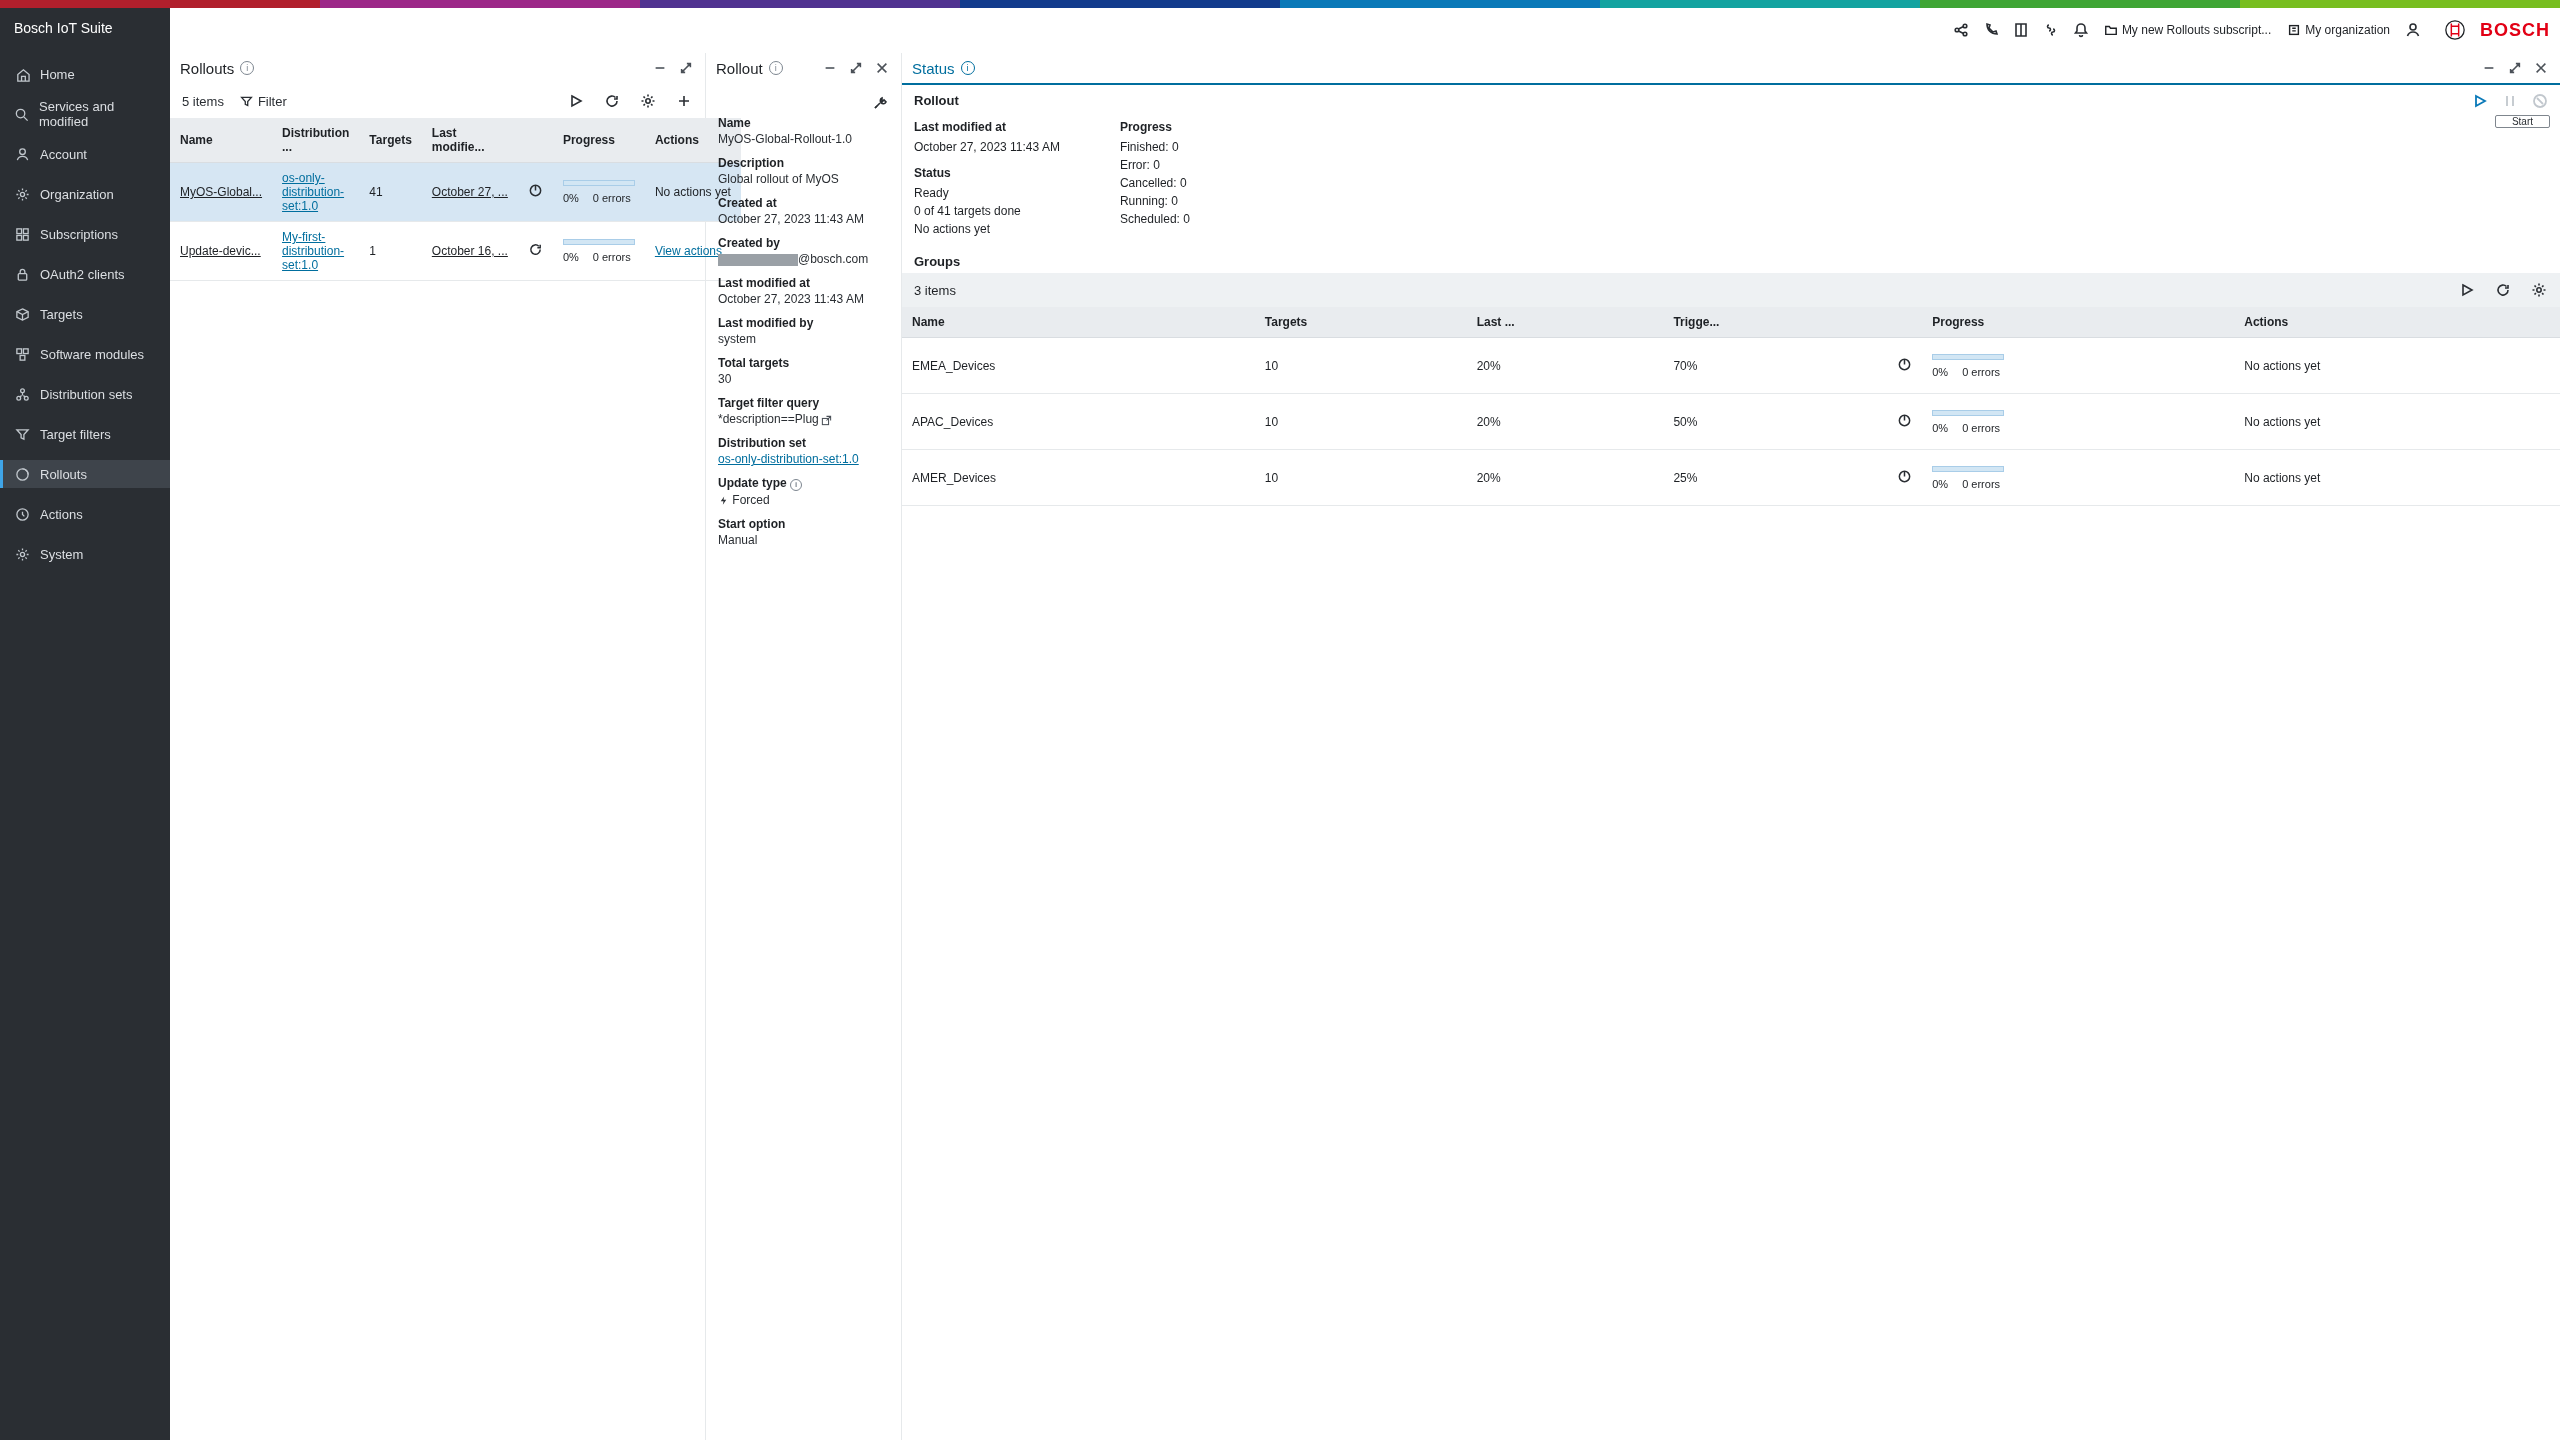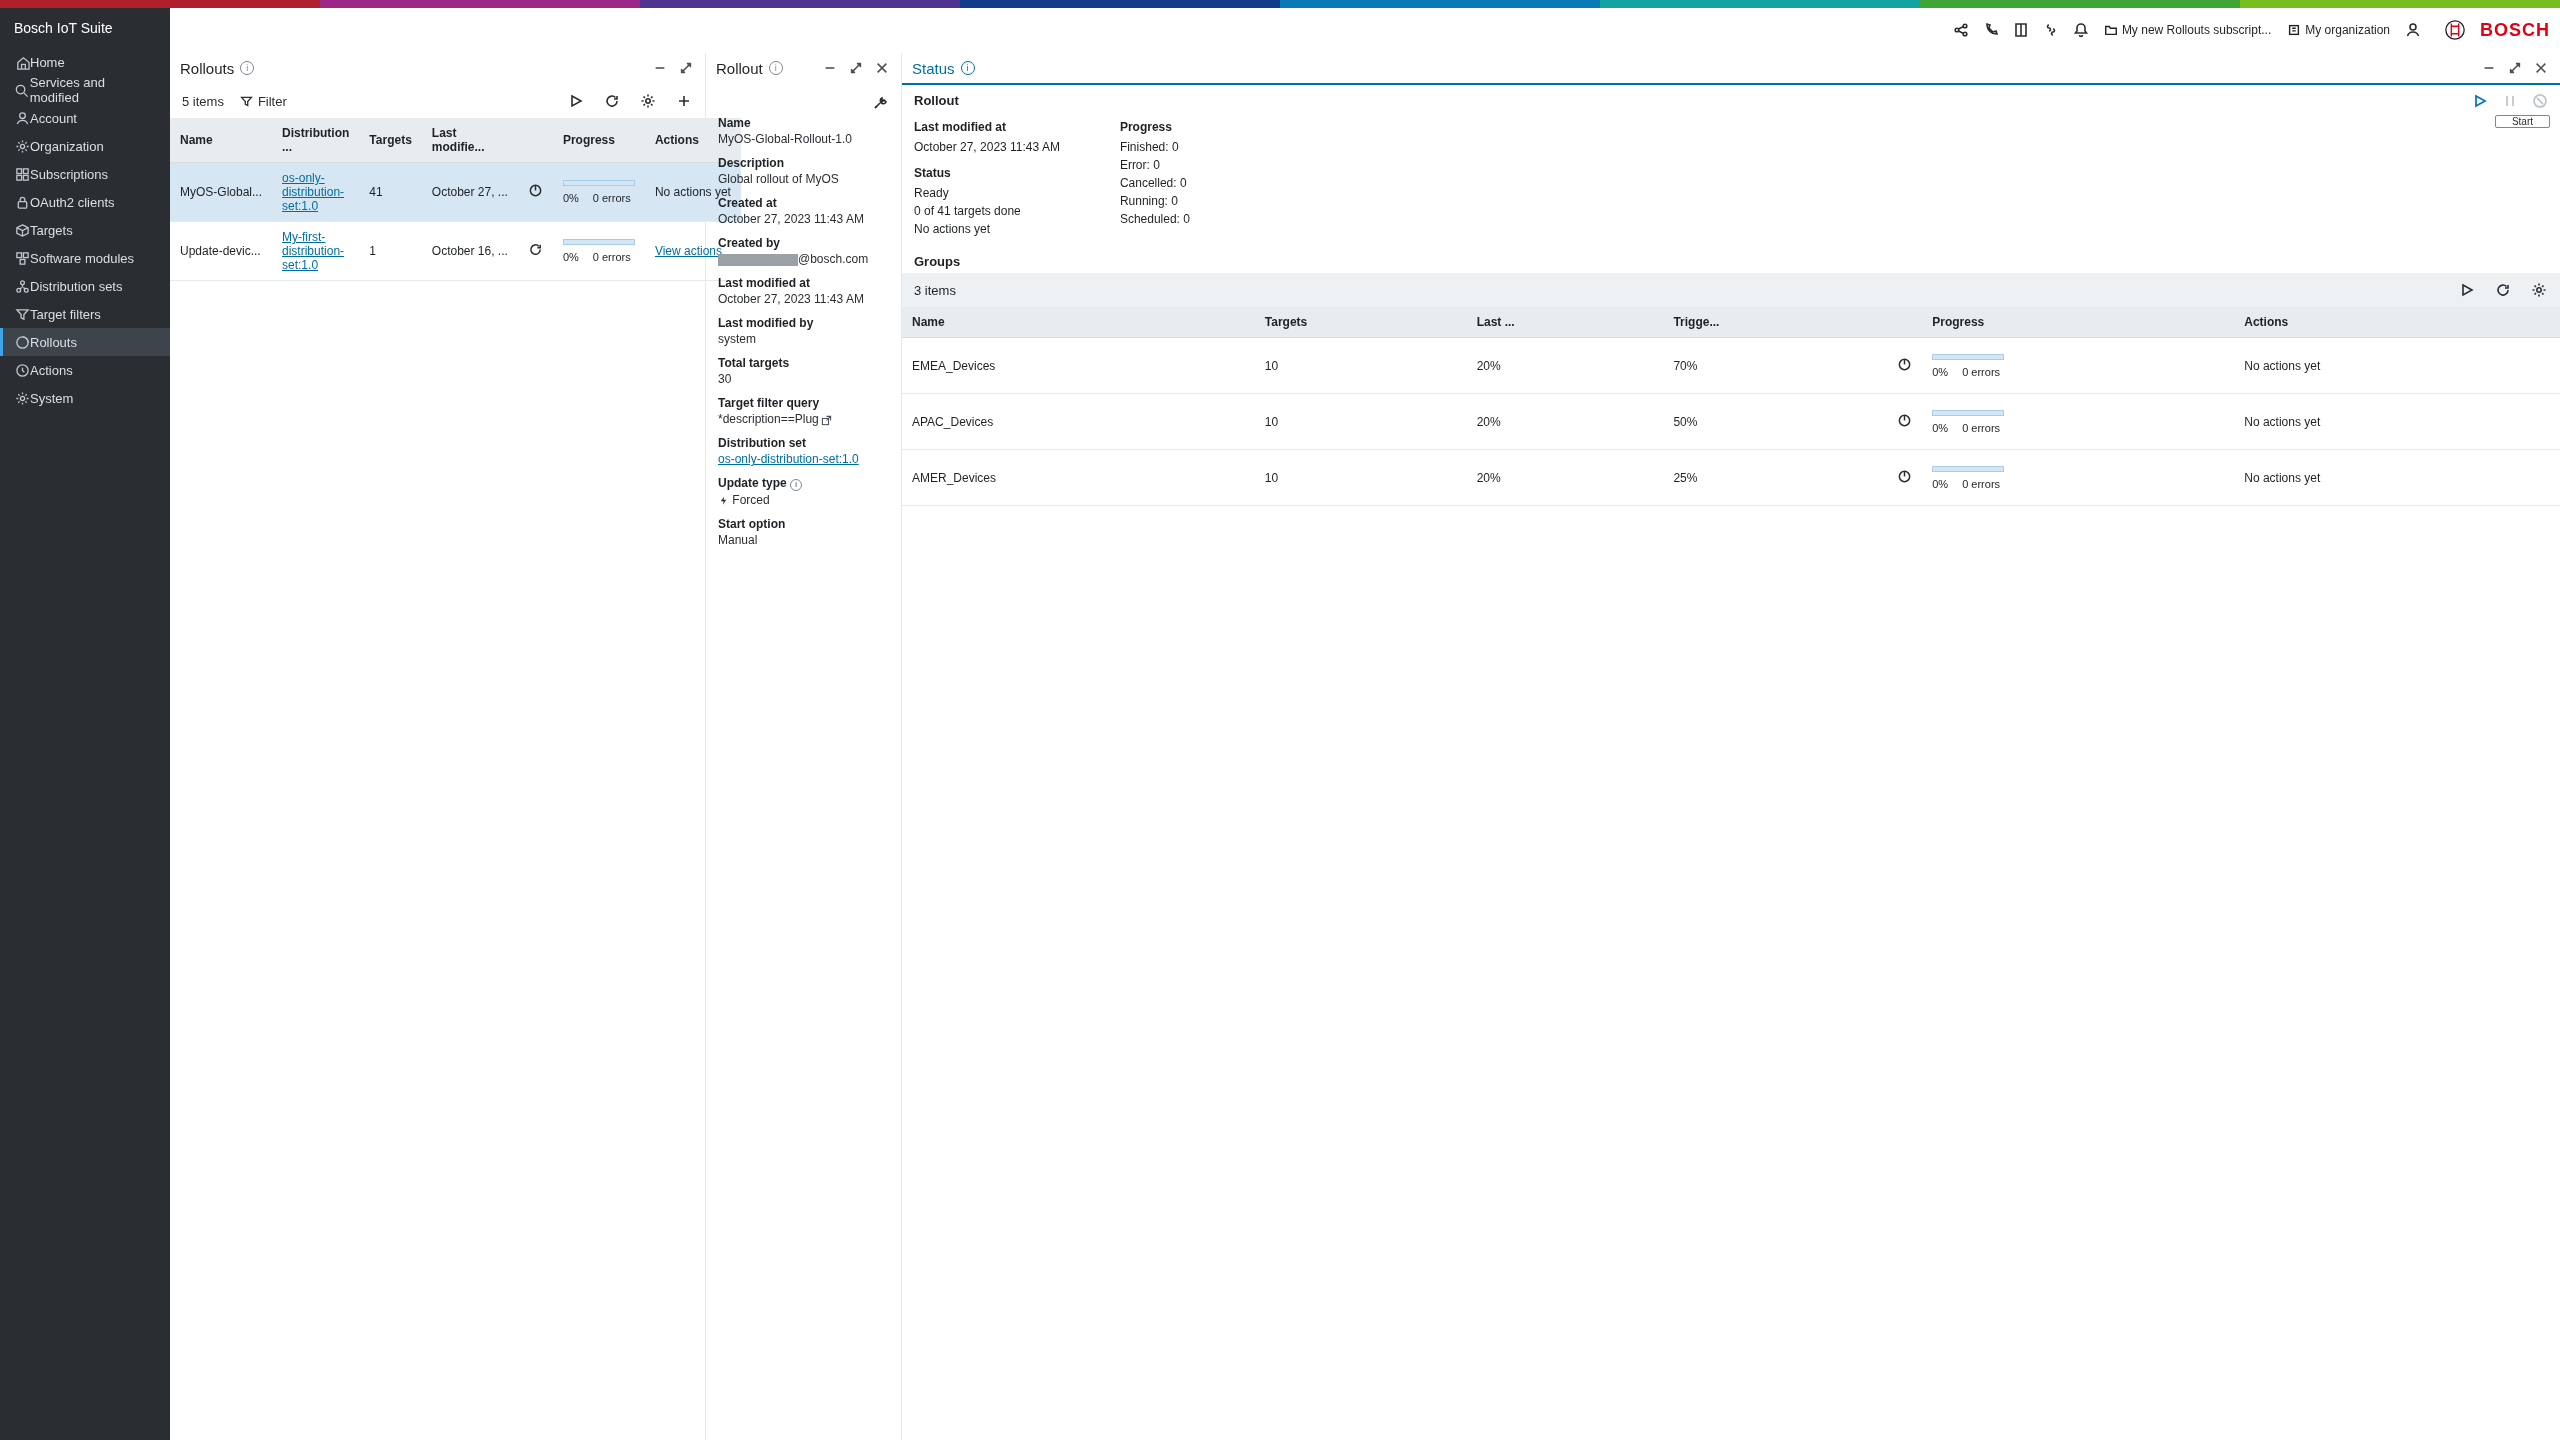--- a/index.html
+++ b/index.html
@@ -38,7 +38,7 @@
   .sidebar-header .title{font-size:14px;color:#fff;}
   .sidebar-header .close{color:#a9b0b8;font-size:14px;cursor:pointer;}
   .nav{list-style:none;margin:0;padding:0;}
-  .nav li{display:flex;align-items:center;gap:0;padding:0 14px;height:28px;cursor:pointer;position:relative;}
+  .nav li{display:flex;align-items:center;gap:10px;padding:0 14px;height:28px;cursor:pointer;position:relative;margin-top:12px;}
   .nav li.active{background:var(--sidebar-active);}
   .nav li.active::before{content:"";position:absolute;left:0;top:0;bottom:0;width:3px;background:#3fa5e8;}
   .nav .ico{width:16px;height:16px;display:flex;align-items:center;justify-content:center;color:#c1c7cd;}

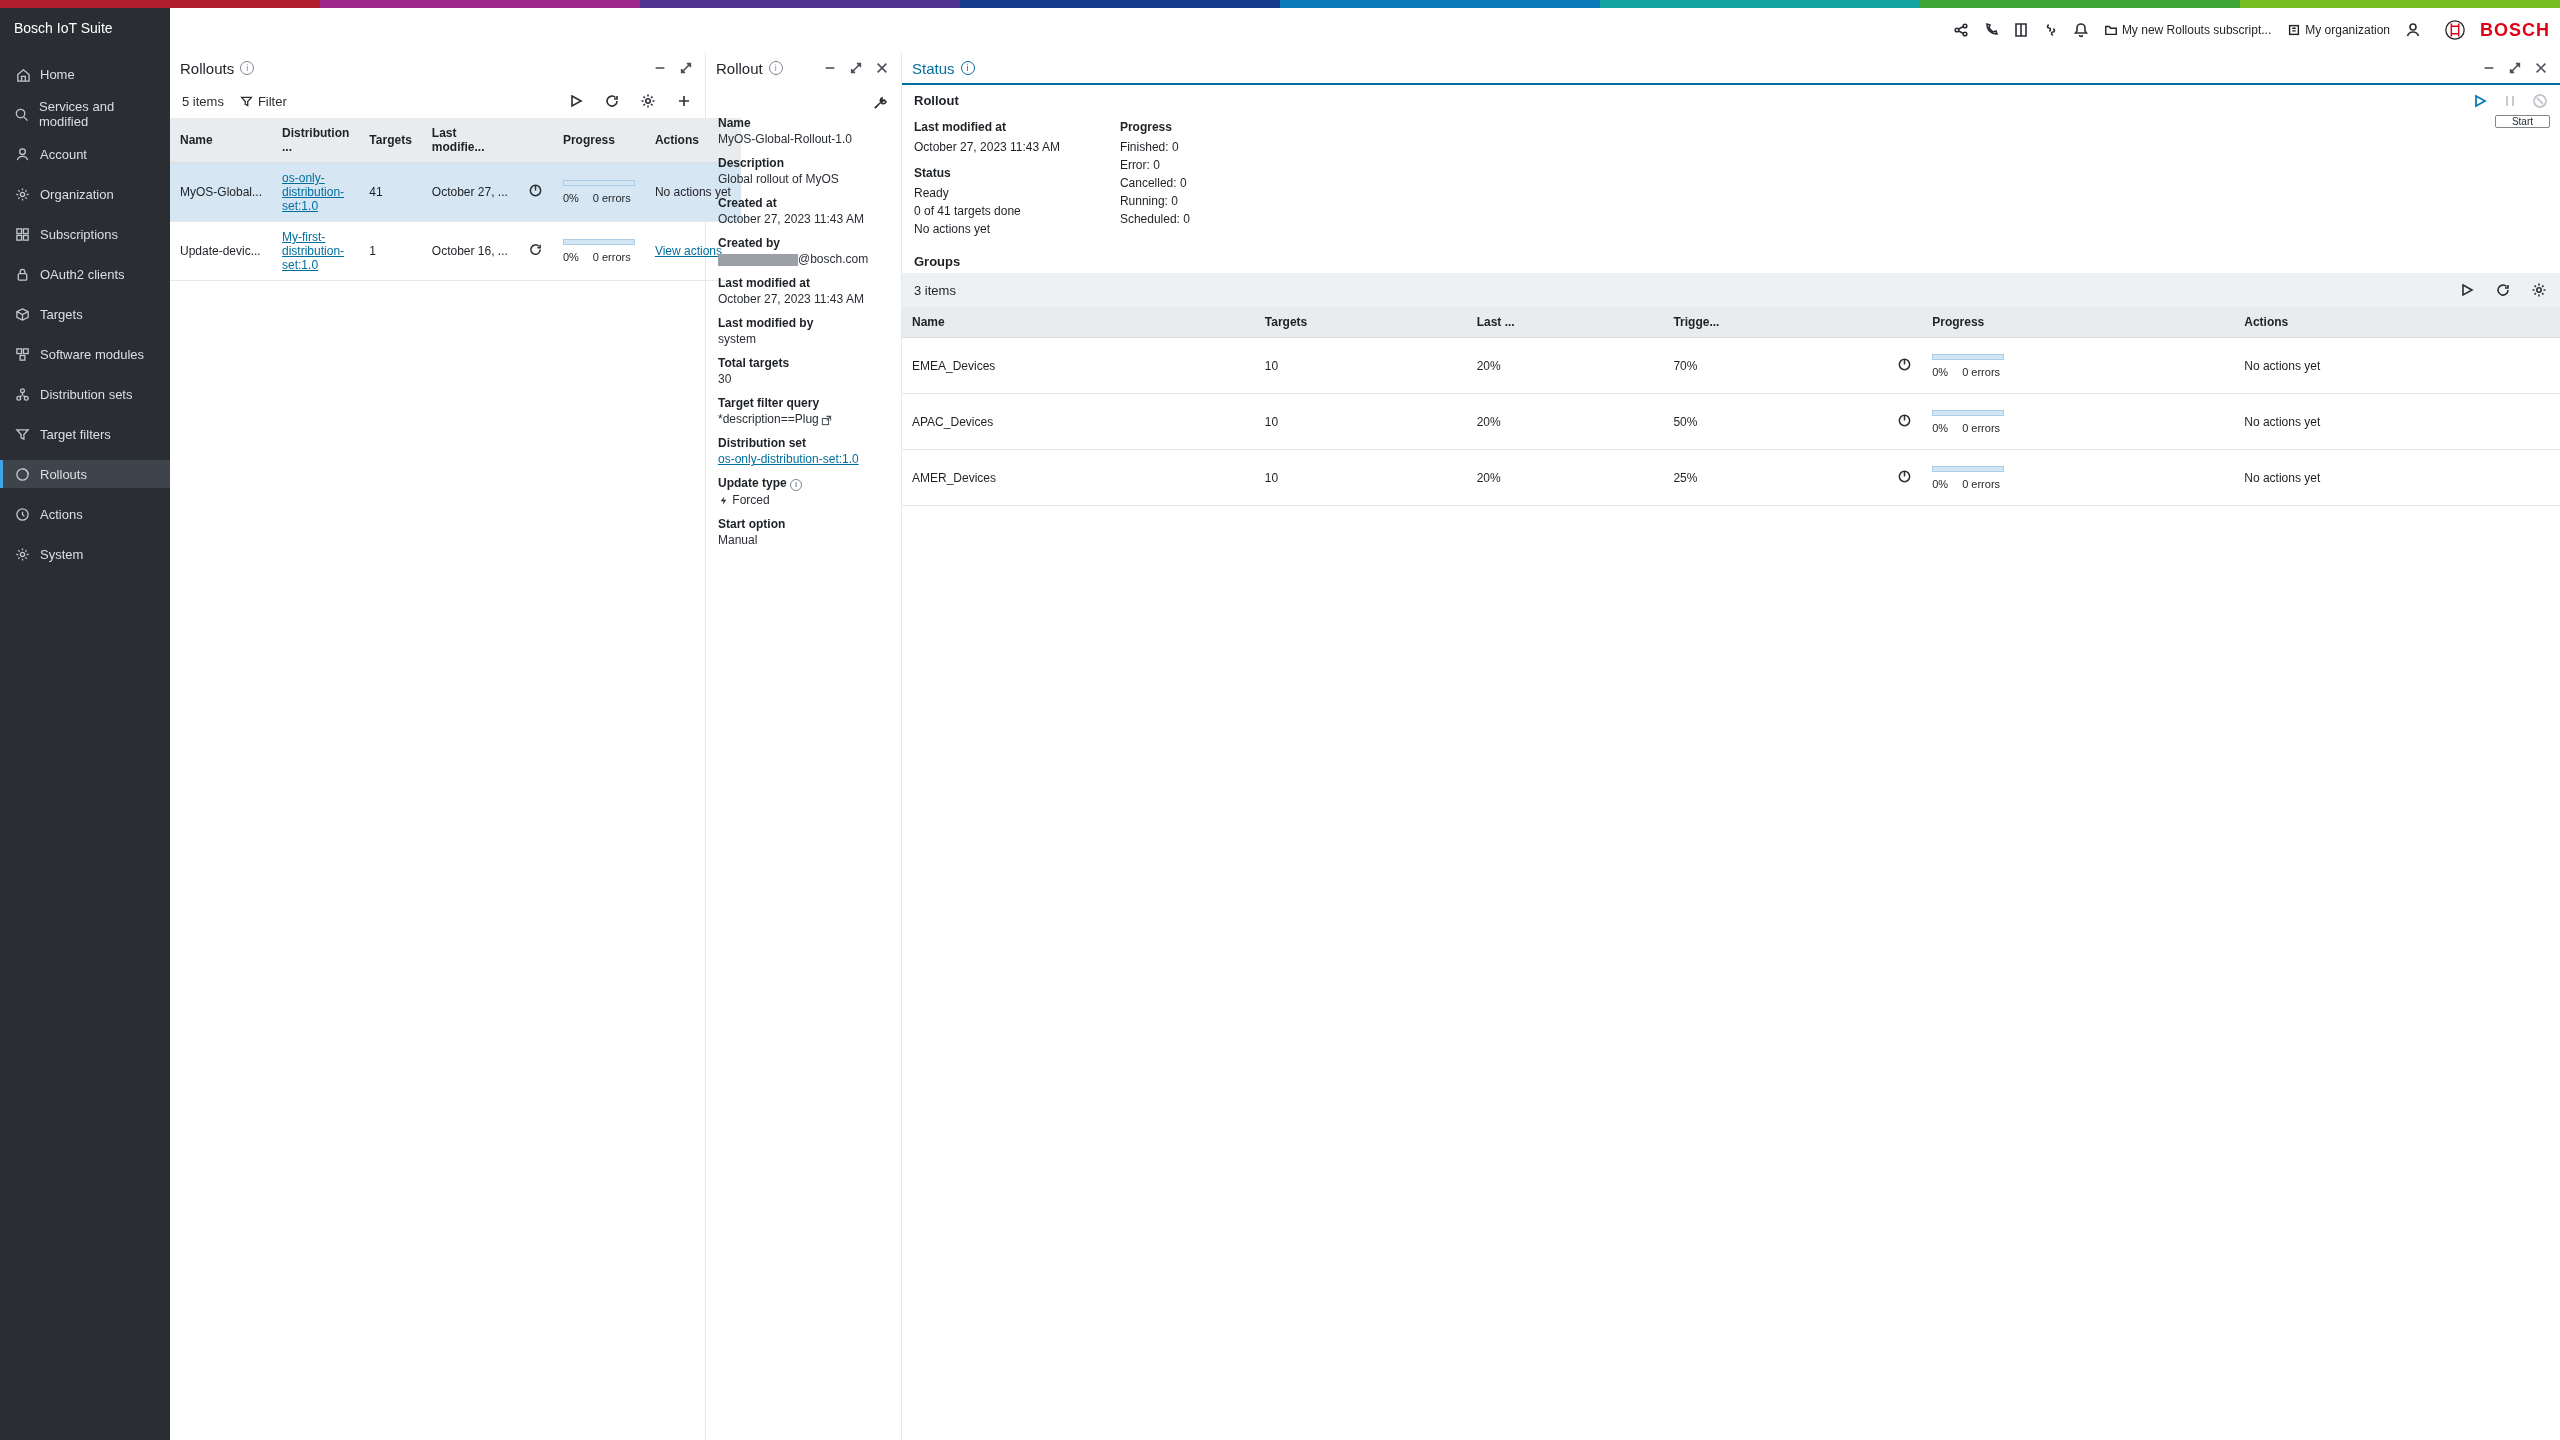--- a/index.html
+++ b/index.html
@@ -119,7 +119,7 @@
   .groups-table td{height:56px;}
   .power-ico svg{width:15px;height:15px;stroke:#2a2e33;fill:none;stroke-width:1.6;}
 
-  .truncate{white-space:nowrap;overflow:hidden;text-overflow:ellipsis;max-width:100%;}
+  .truncate{white-space:nowrap;overflow:hidden;text-overflow:ellipsis;max-width:100%;text-decoration:underline;}
 
 </style>
 </head>

